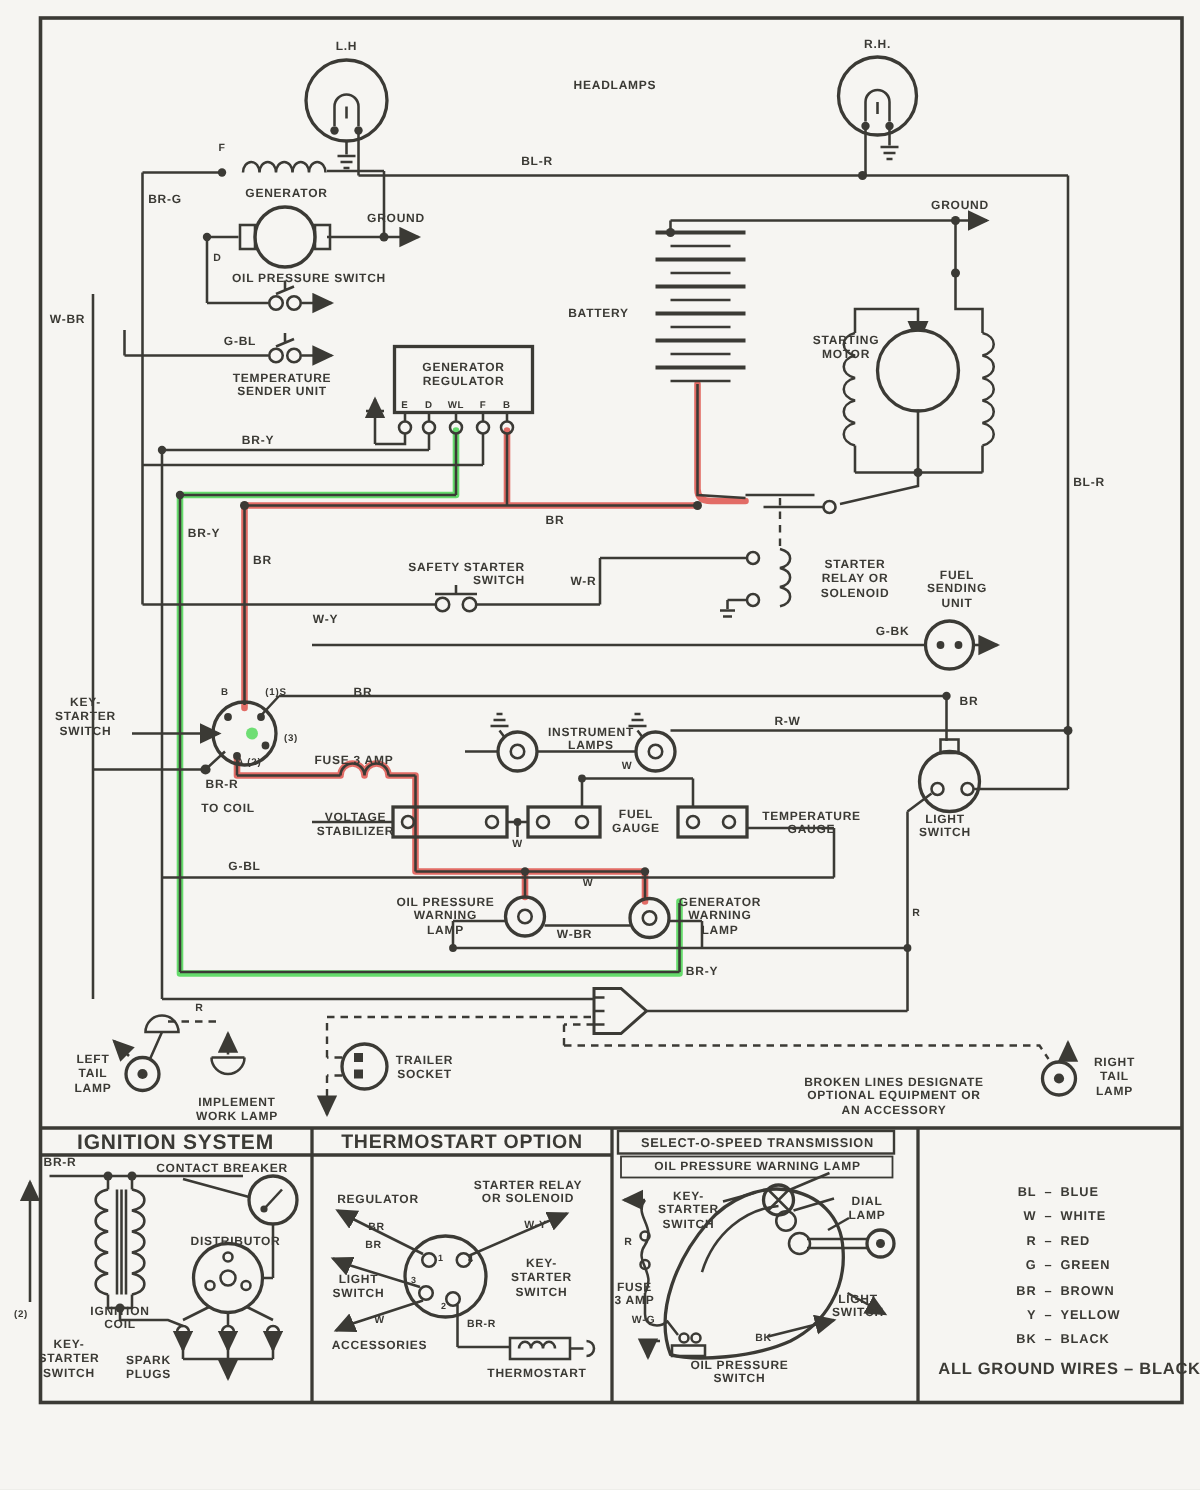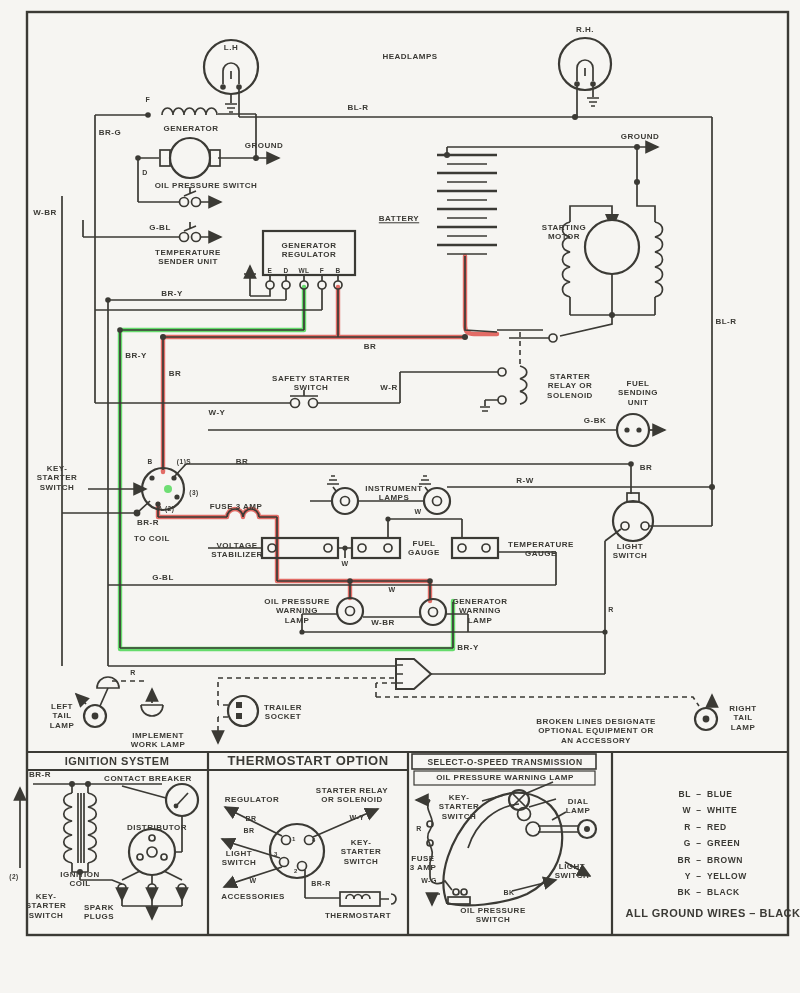--- a/index.html
+++ b/index.html
@@ -366,7 +366,7 @@
   </svg>
 
   <div id="labels">
-      <span class="lbl" style="left: 231px; top: 48px;">L.H</span>
+      <span class="lbl" style="left: 231px; top: 31px;">L.H</span>
       <span class="lbl" style="left: 585px; top: 30px;">R.H.</span>
       <span class="lbl" style="left: 410px; top: 57px;">HEADLAMPS</span>
       <span class="lbl" style="left: 358px; top: 108px;">BL-R</span>

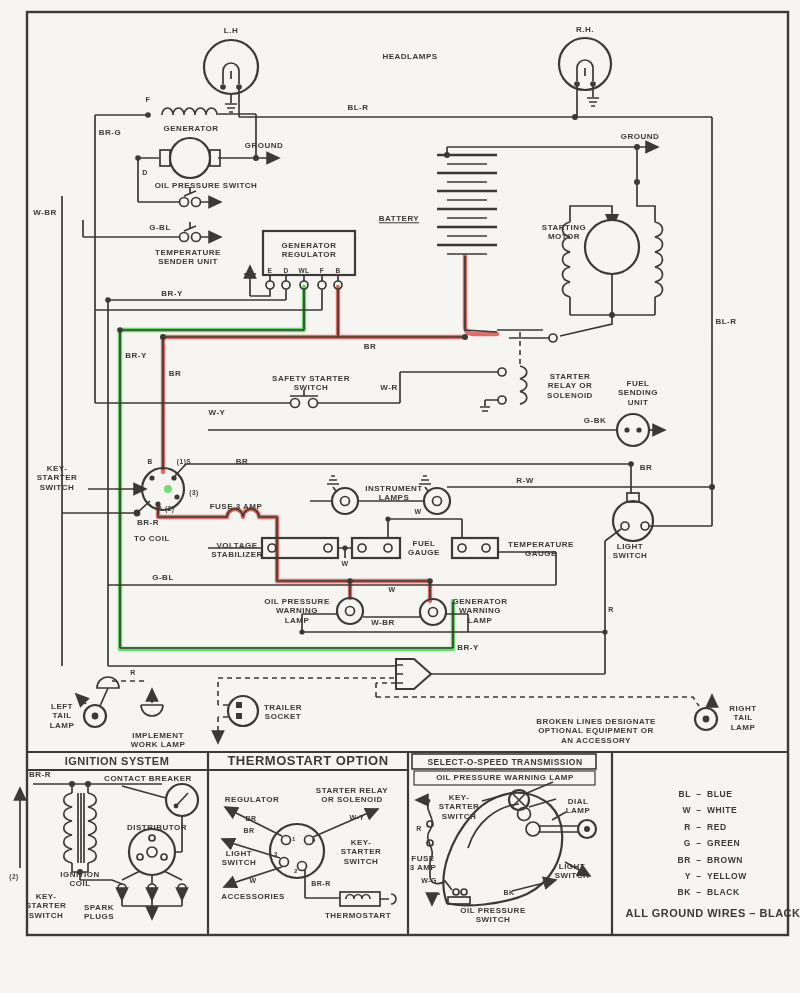--- a/index.html
+++ b/index.html
@@ -380,7 +380,7 @@
       <span class="lbl" style="left: 160px; top: 228px;">G-BL</span>
       <span class="lbl" style="left: 188px; top: 257px;">TEMPERATURE
 SENDER UNIT</span>
-      <span class="lbl" style="left: 399px; top: 219px; text-decoration: underline;">BATTERY</span>
+      <span class="lbl" style="left: 399px; top: 209px;">BATTERY</span>
       <span class="lbl" style="left: 640px; top: 137px;">GROUND</span>
       <span class="lbl" style="left: 564px; top: 232px;">STARTING
 MOTOR</span>

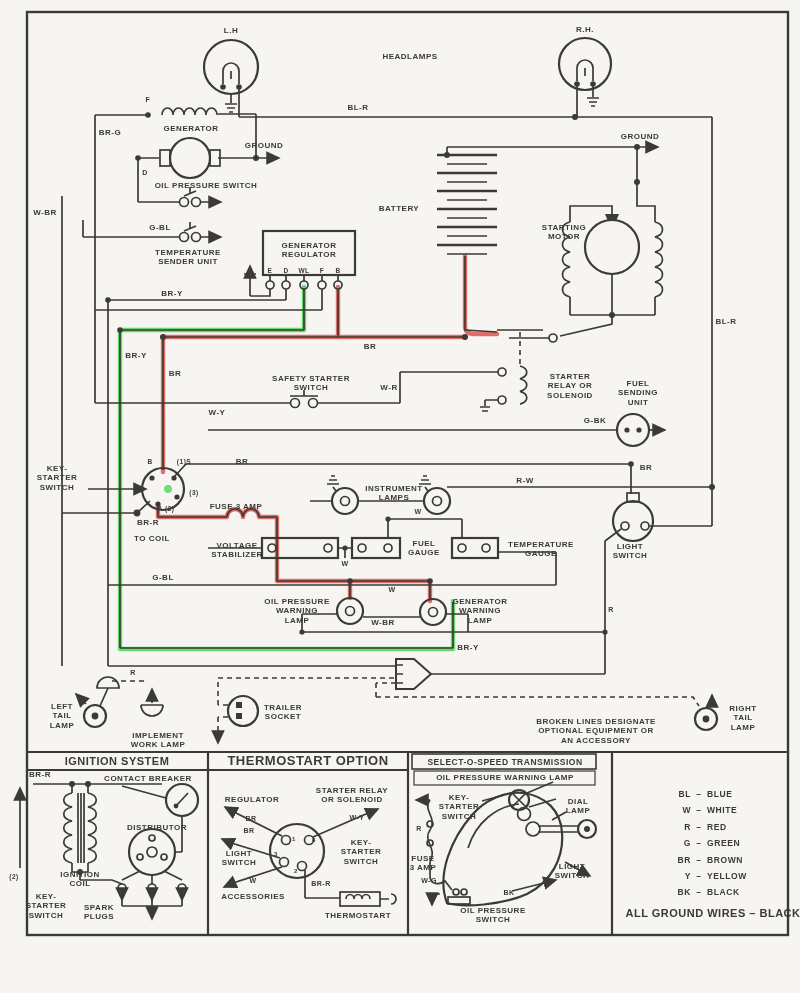--- a/index.html
+++ b/index.html
@@ -396,7 +396,7 @@
       <span class="lbl" style="left: 136px; top: 356px;">BR-Y</span>
       <span class="lbl" style="left: 370px; top: 347px;">BR</span>
       <span class="lbl" style="left: 175px; top: 374px;">BR</span>
-      <span class="lbl" style="left: 311px; top: 383px;">SAFETY STARTER
+      <span class="lbl" style="left: 311px; top: 383px; text-align: right;">SAFETY STARTER
 SWITCH</span>
       <span class="lbl" style="left: 389px; top: 388px;">W-R</span>
       <span class="lbl" style="left: 570px; top: 386px;">STARTER

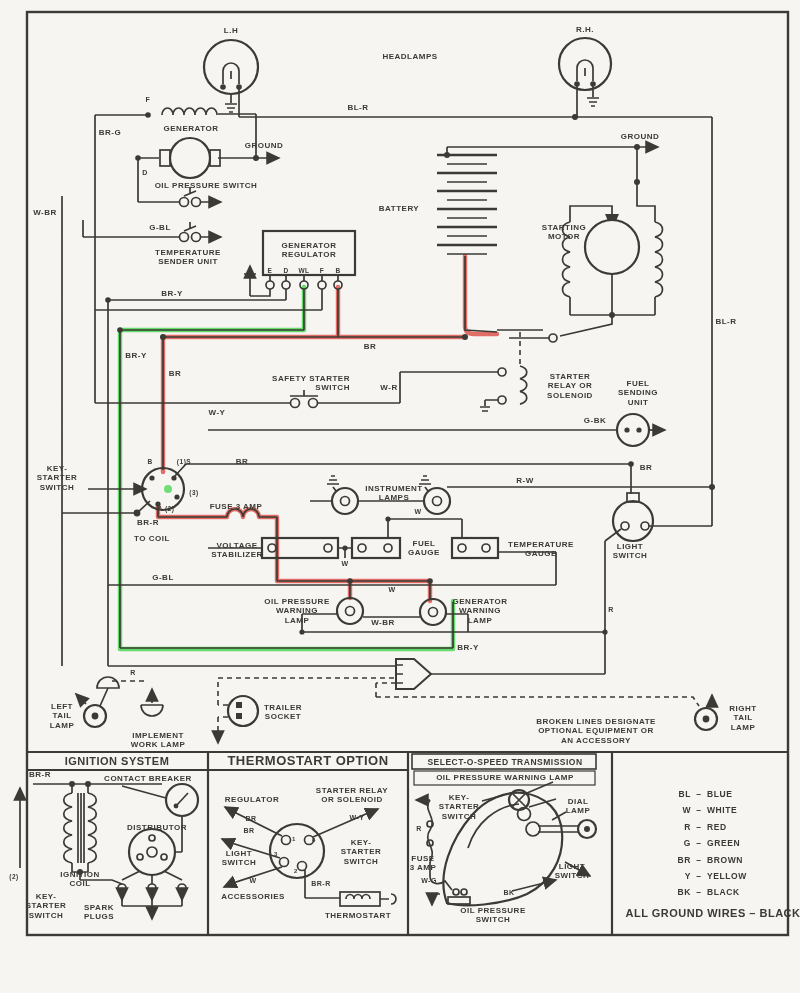--- a/index.html
+++ b/index.html
@@ -457,7 +457,7 @@
       <span class="lbl" style="left: 743px; top: 718px;">RIGHT
 TAIL
 LAMP</span>
-      <span class="lbl" style="left: 117px; top: 761px; font-size: 11px;">IGNITION SYSTEM</span>
+      <span class="lbl" style="left: 117px; top: 761px; font-size: 14px;">IGNITION SYSTEM</span>
       <span class="lbl" style="left: 40px; top: 775px;">BR-R</span>
       <span class="lbl" style="left: 148px; top: 779px;">CONTACT BREAKER</span>
       <span class="lbl" style="left: 157px; top: 828px;">DISTRIBUTOR</span>

